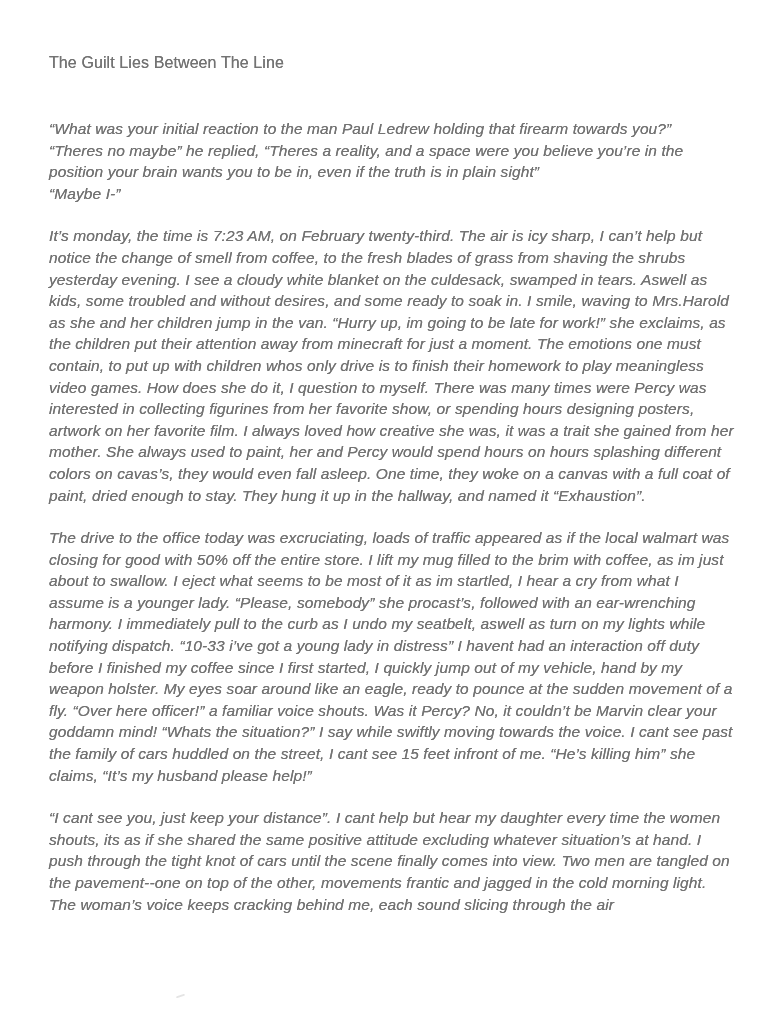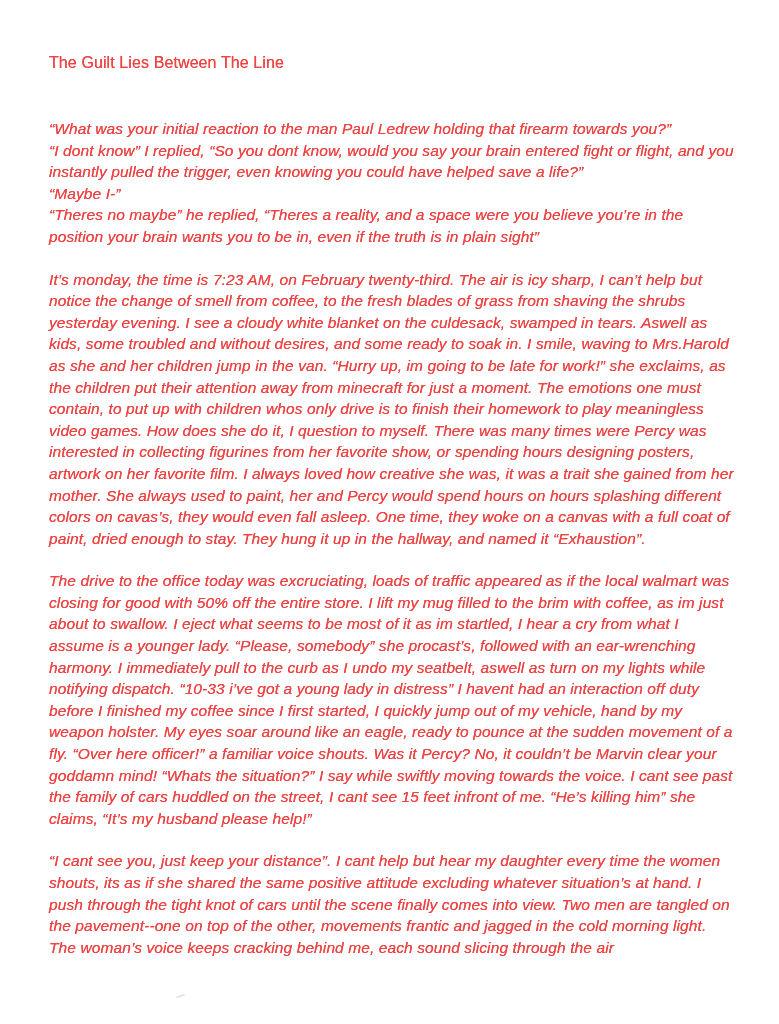--- a/index.html
+++ b/index.html
@@ -55,7 +55,7 @@
 </head>
 <body>
 
-<div class="page" style="background: rgb(255, 255, 255); color: #ef4444;">
+<div class="page" style="background: rgb(255, 255, 255); color: #737373;">
   <h1 class="title">The Guilt Lies Between The Line</h1>
   <main class="body" id="doc-body">
       <p class="para">

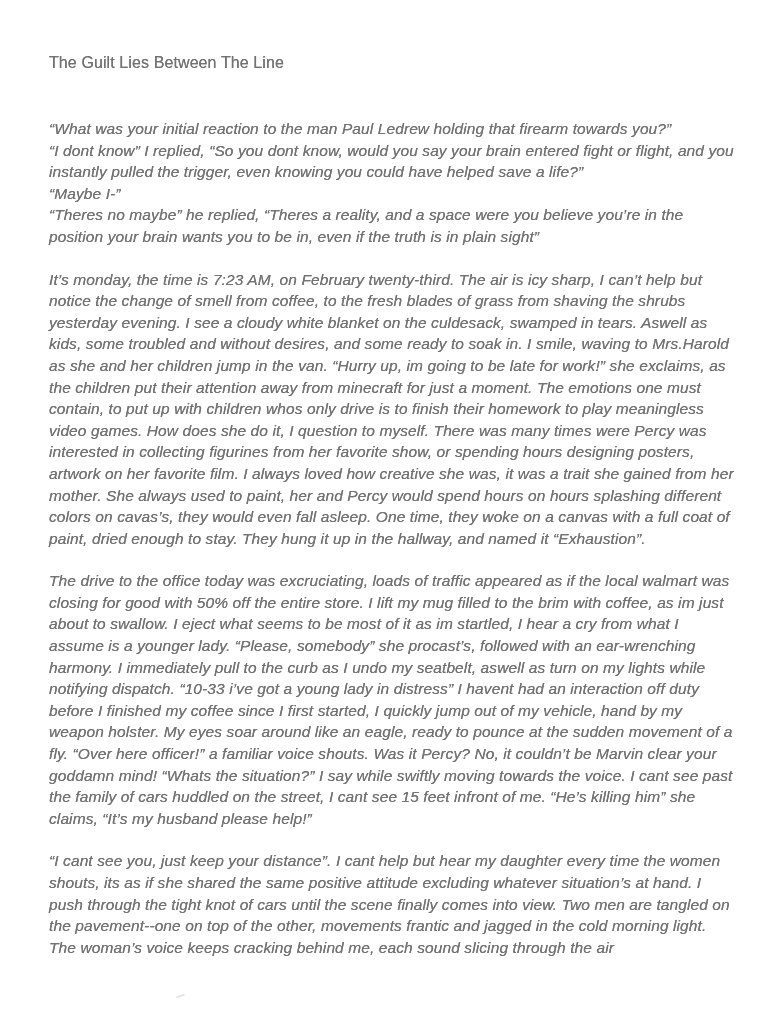--- a/index.html
+++ b/index.html
@@ -60,7 +60,6 @@
   <main class="body" id="doc-body">
       <p class="para">
         <span class="pline">“What was your initial reaction to the man Paul Ledrew holding that firearm towards you?”</span>
-        <span class="pline">“I dont know” I replied, “So you dont know, would you say your brain entered fight or flight, and you instantly pulled the trigger, even knowing you could have helped save a life?”</span>
         <span class="pline">“Maybe I-”</span>
         <span class="pline">“Theres no maybe” he replied, “Theres a reality, and a space were you believe you’re in the position your brain wants you to be in, even if the truth is in plain sight”</span>
       </p>

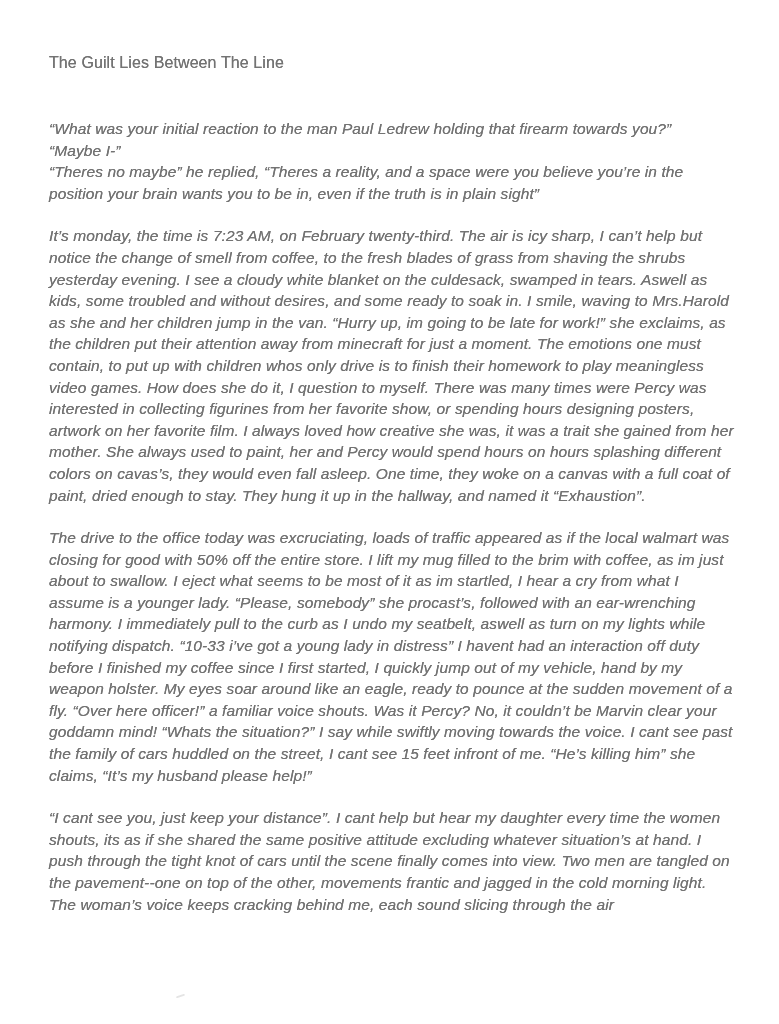--- a/index.html
+++ b/index.html
@@ -60,8 +60,8 @@
   <main class="body" id="doc-body">
       <p class="para">
         <span class="pline">“What was your initial reaction to the man Paul Ledrew holding that firearm towards you?”</span>
+        <span class="pline">“Theres no maybe” he replied, “Theres a reality, and a space were you believe you’re in the position your brain wants you to be in, even if the truth is in plain sight”</span>
         <span class="pline">“Maybe I-”</span>
-        <span class="pline">“Theres no maybe” he replied, “Theres a reality, and a space were you believe you’re in the position your brain wants you to be in, even if the truth is in plain sight”</span>
       </p>
       <p class="para">
         <span class="pline">It’s monday, the time is 7:23 AM, on February twenty-third. The air is icy sharp, I can’t help but notice the change of smell from coffee, to the fresh blades of grass from shaving the shrubs yesterday evening. I see a cloudy white blanket on the culdesack, swamped in tears. Aswell as kids, some troubled and without desires, and some ready to soak in. I smile, waving to Mrs.Harold as she and her children jump in the van. “Hurry up, im going to be late for work!” she exclaims, as the children put their attention away from minecraft for just a moment. The emotions one must contain, to put up with children whos only drive is to finish their homework to play meaningless video games. How does she do it, I question to myself. There was many times were Percy was interested in collecting figurines from her favorite show, or spending hours designing posters, artwork on her favorite film. I always loved how creative she was, it was a trait she gained from her mother. She always used to paint, her and Percy would spend hours on hours splashing different colors on cavas’s, they would even fall asleep. One time, they woke on a canvas with a full coat of paint, dried enough to stay. They hung it up in the hallway, and named it “Exhaustion”.</span>

